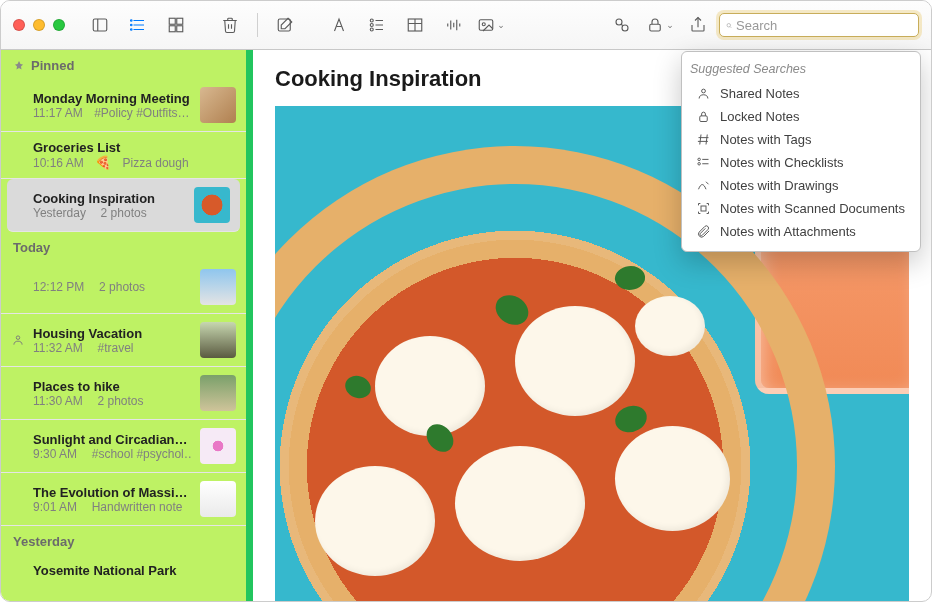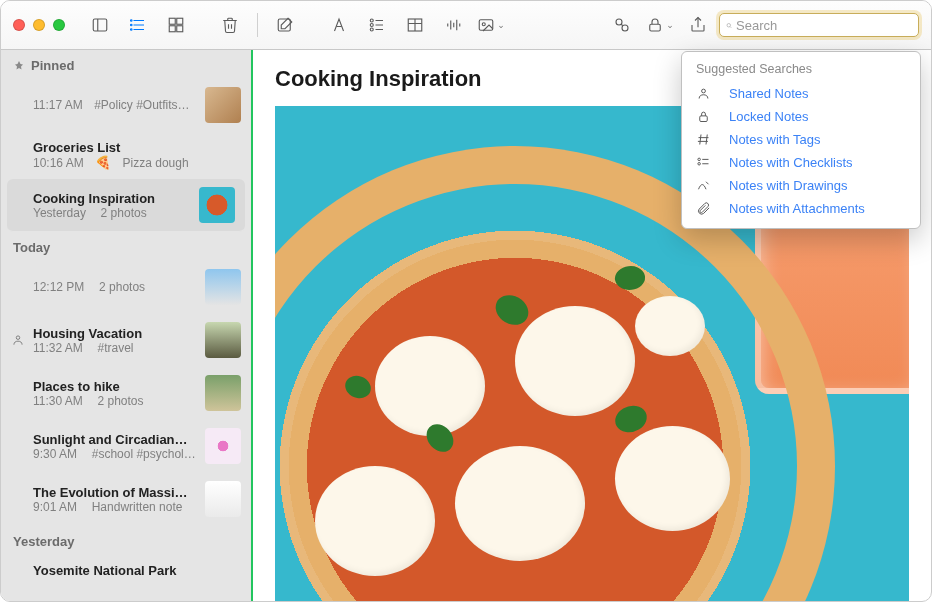--- a/index.html
+++ b/index.html
@@ -66,8 +66,8 @@
     }
     .sidebar{
       width: 252px;
-      border-right:2px solid #22c55e;
-      background:#e5e5e5;
+      border-right:7px solid #22c55e;
+      background:#bef264;
       overflow-y:auto;
       font-size:13px;
     }

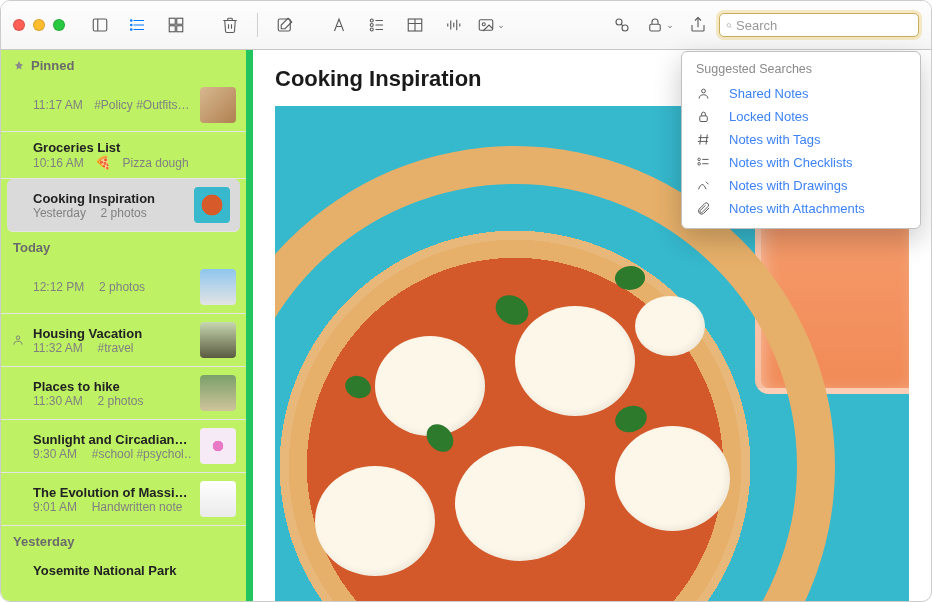--- a/index.html
+++ b/index.html
@@ -152,7 +152,7 @@
       font-size:13px;
     }
     .dropdown .dd-hdr{
-      color:#8a8a8a; font-size:12.5px; padding:4px 14px 6px;
+      color:#8a8a8a; font-size:12.5px; padding:4px 8px 6px;font-style:italic;
     }
     .dd-item{
       display:flex; align-items:center; gap:18px;

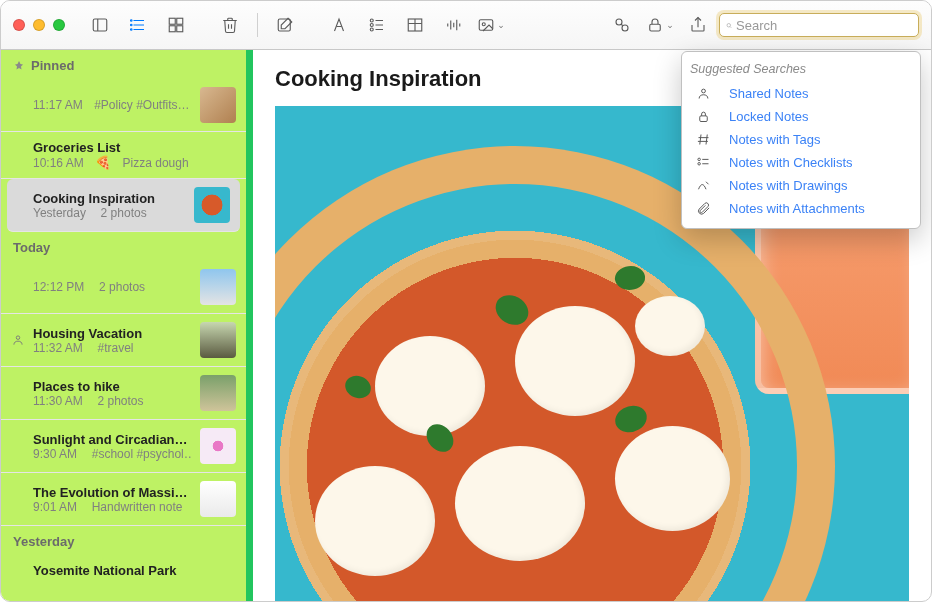--- a/index.html
+++ b/index.html
@@ -312,6 +312,7 @@
 
       <div class="note note-wrap">
         <div class="txt">
+          <div class="title">Monday Morning Meeting</div>
           <div class="sub"><span class="mini">11:17 AM</span>&nbsp;<span class="mini">#Policy #Outfits…</span></div>
         </div>
         <div class="thumb t1"></div>

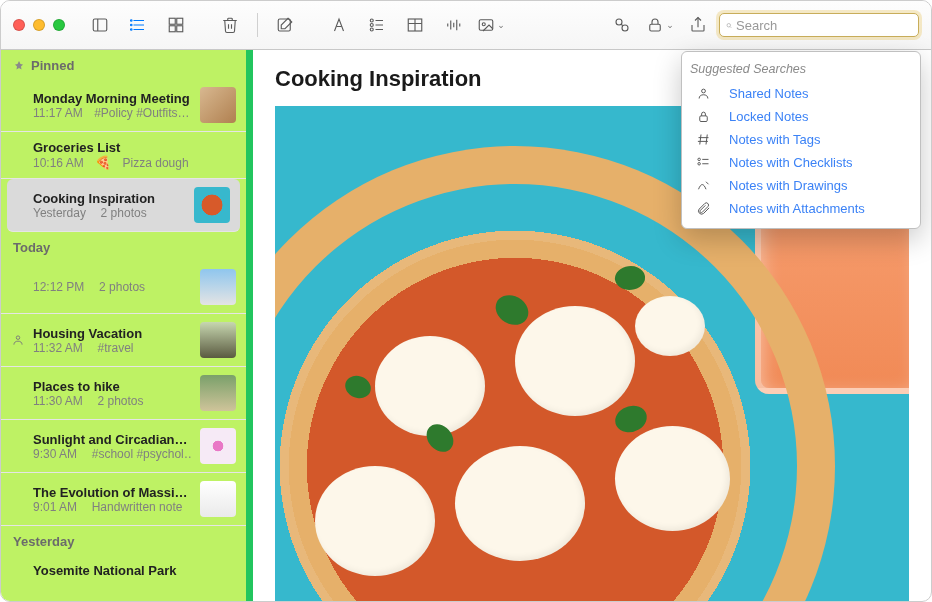--- a/index.html
+++ b/index.html
@@ -155,9 +155,9 @@
       color:#8a8a8a; font-size:12.5px; padding:4px 8px 6px;font-style:italic;
     }
     .dd-item{
-      display:flex; align-items:center; gap:18px;
+      display:flex; align-items:center; gap:9px;
       padding:4px 14px;
-      color:#3b82f6;
+      color:#404040;
       cursor:pointer;
     }
     .dd-item svg{ width:15px; height:15px; stroke:#5b5b5b; fill:none; stroke-width:1.6;}

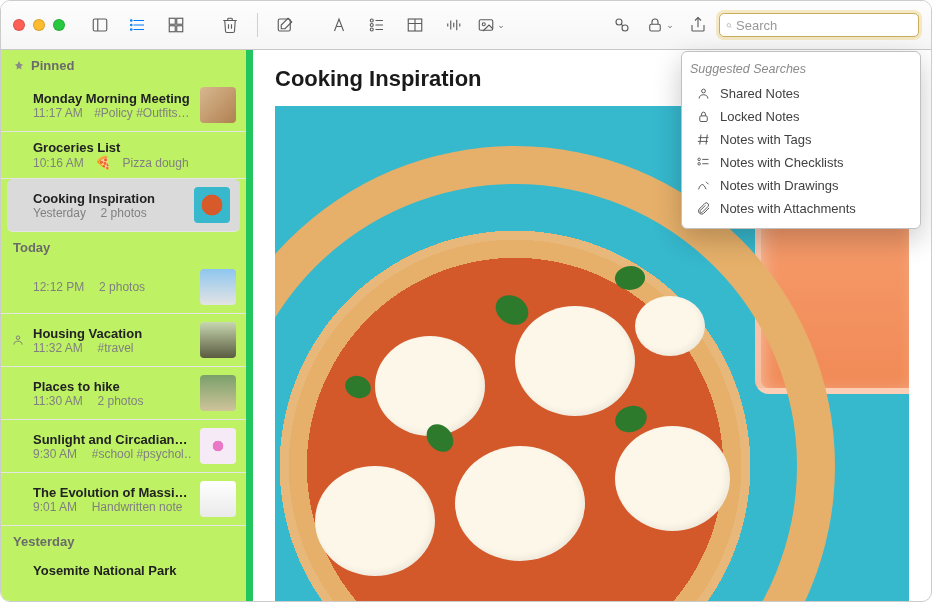--- a/index.html
+++ b/index.html
@@ -457,6 +457,13 @@
     </div>
     <div class="dd-item">
       <svg viewBox="0 0 24 24">
+          <path d="M4 7V4h3M20 7V4h-3M4 17v3h3M20 17v3h-3"></path>
+          <rect x="8" y="8" width="8" height="8"></rect>
+        </svg>
+      <span>Notes with Scanned Documents</span>
+    </div>
+    <div class="dd-item">
+      <svg viewBox="0 0 24 24">
           <path d="M21 11l-9 9a5 5 0 0 1-7-7l9-9a3.5 3.5 0 0 1 5 5l-9 9a2 2 0 0 1-3-3l8-8"></path>
         </svg>
       <span>Notes with Attachments</span>

